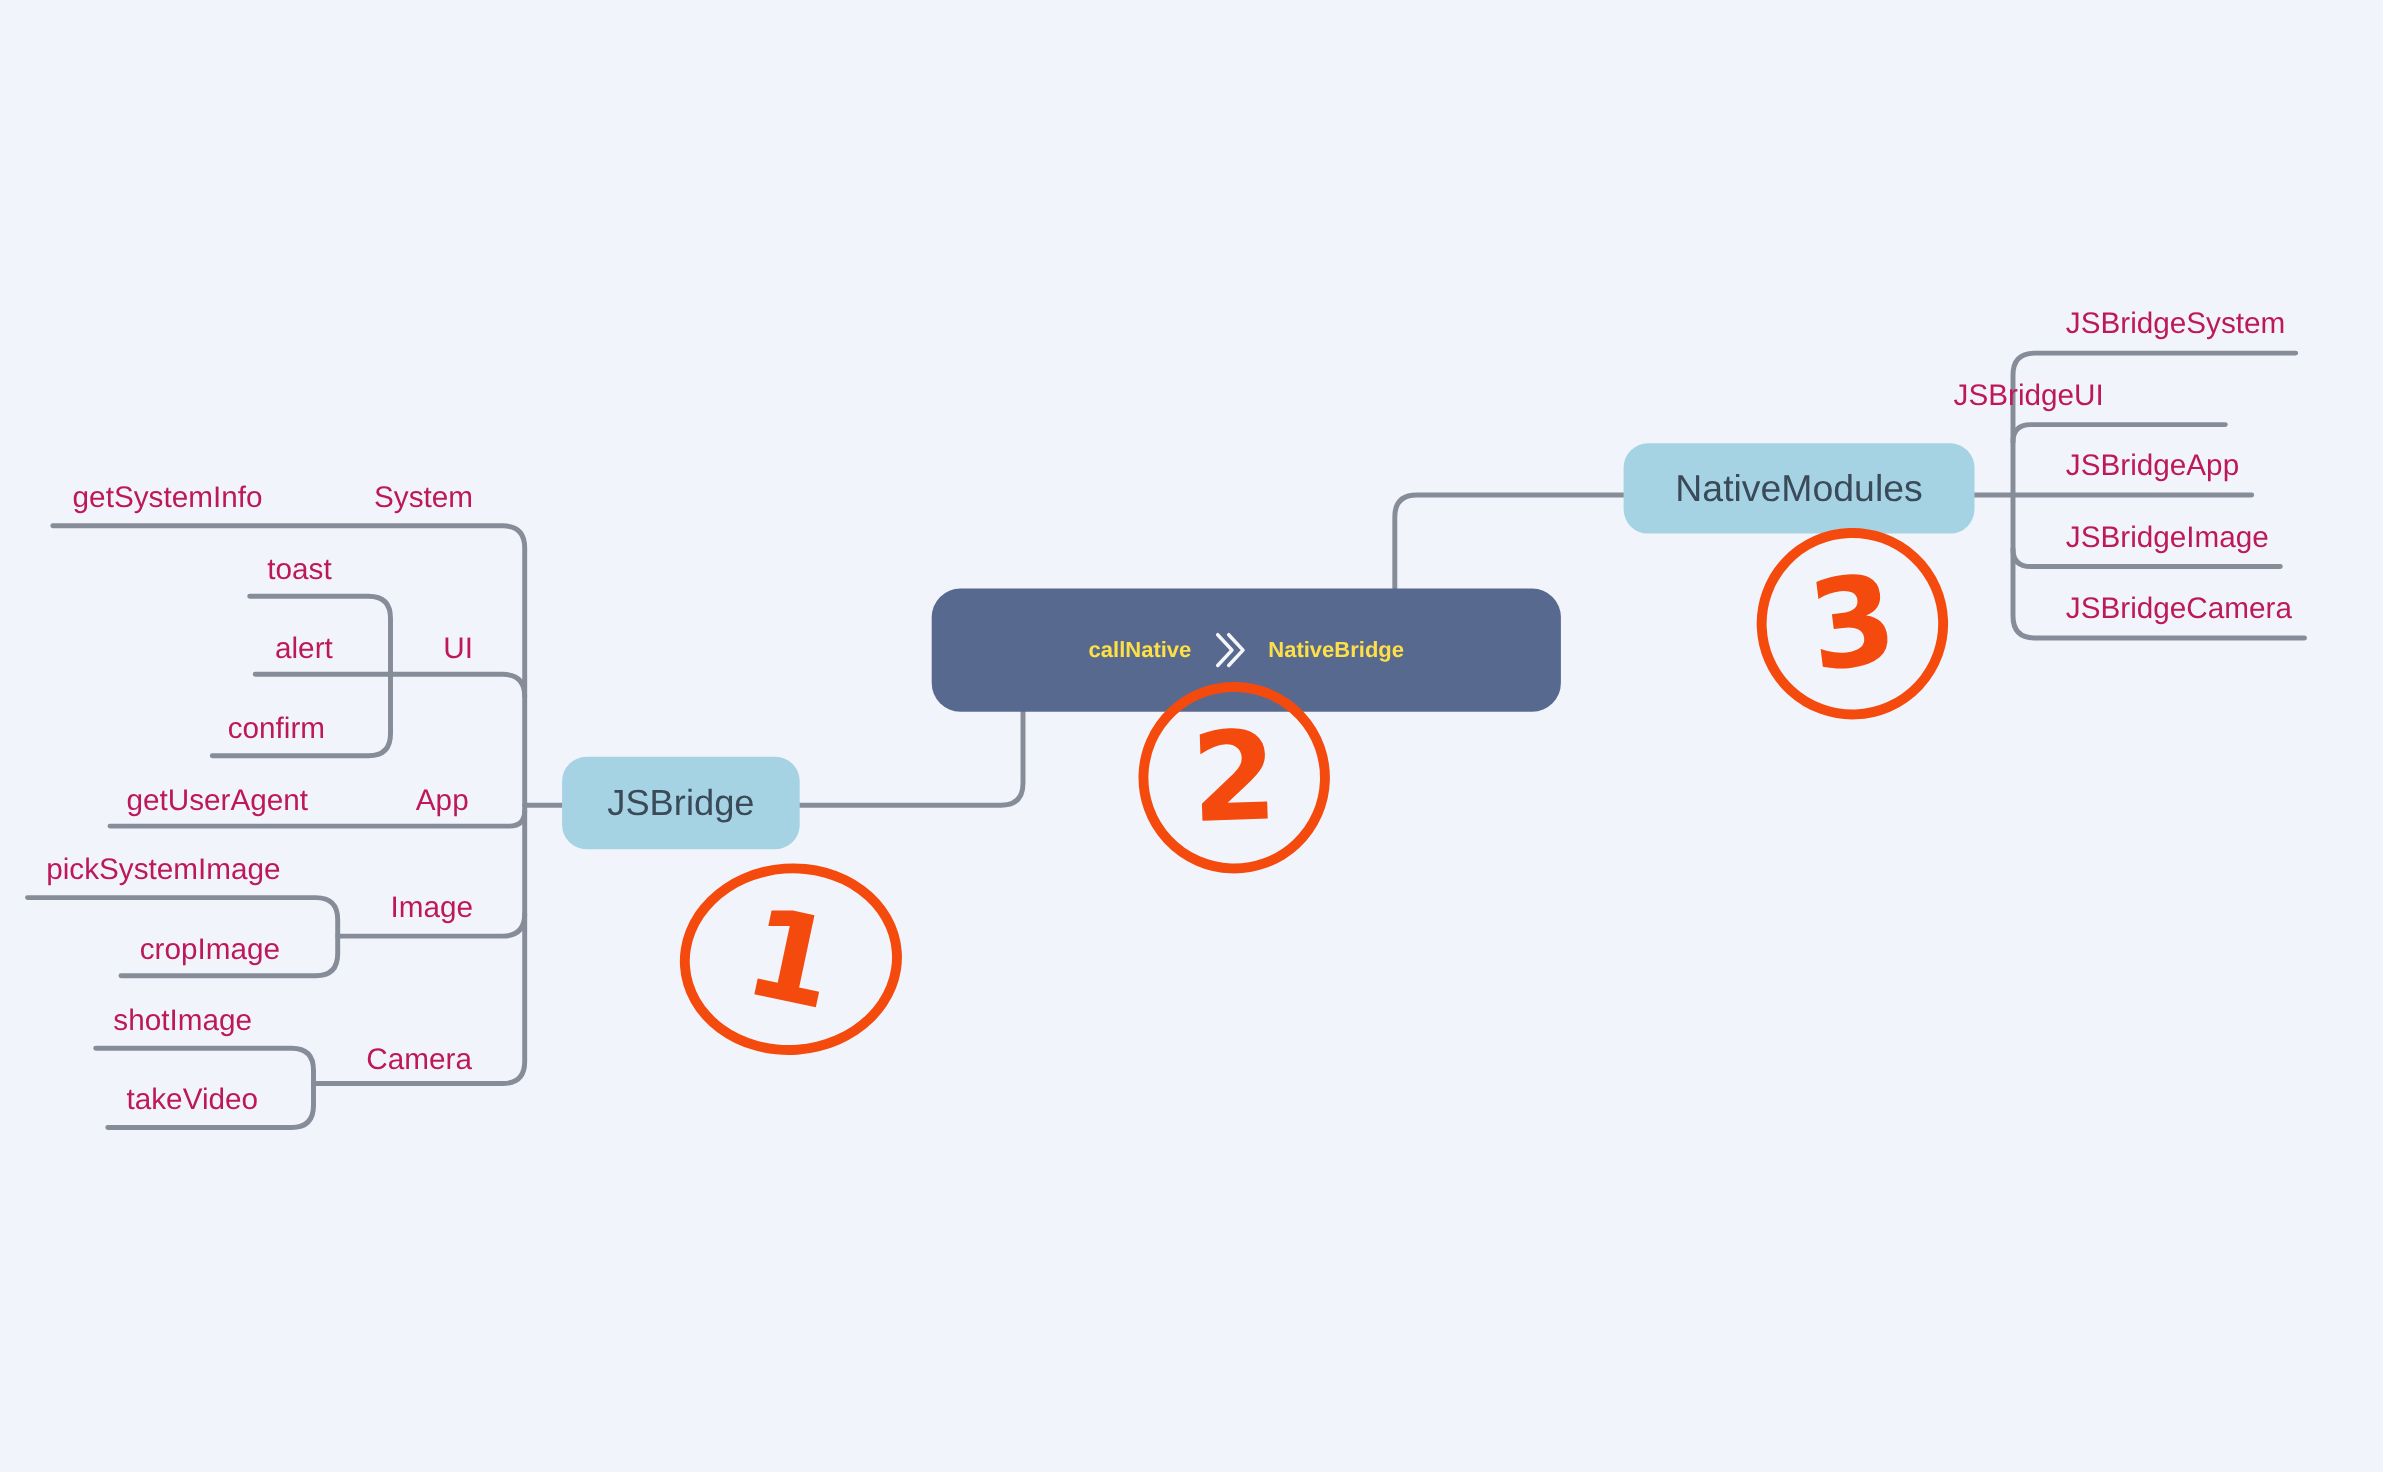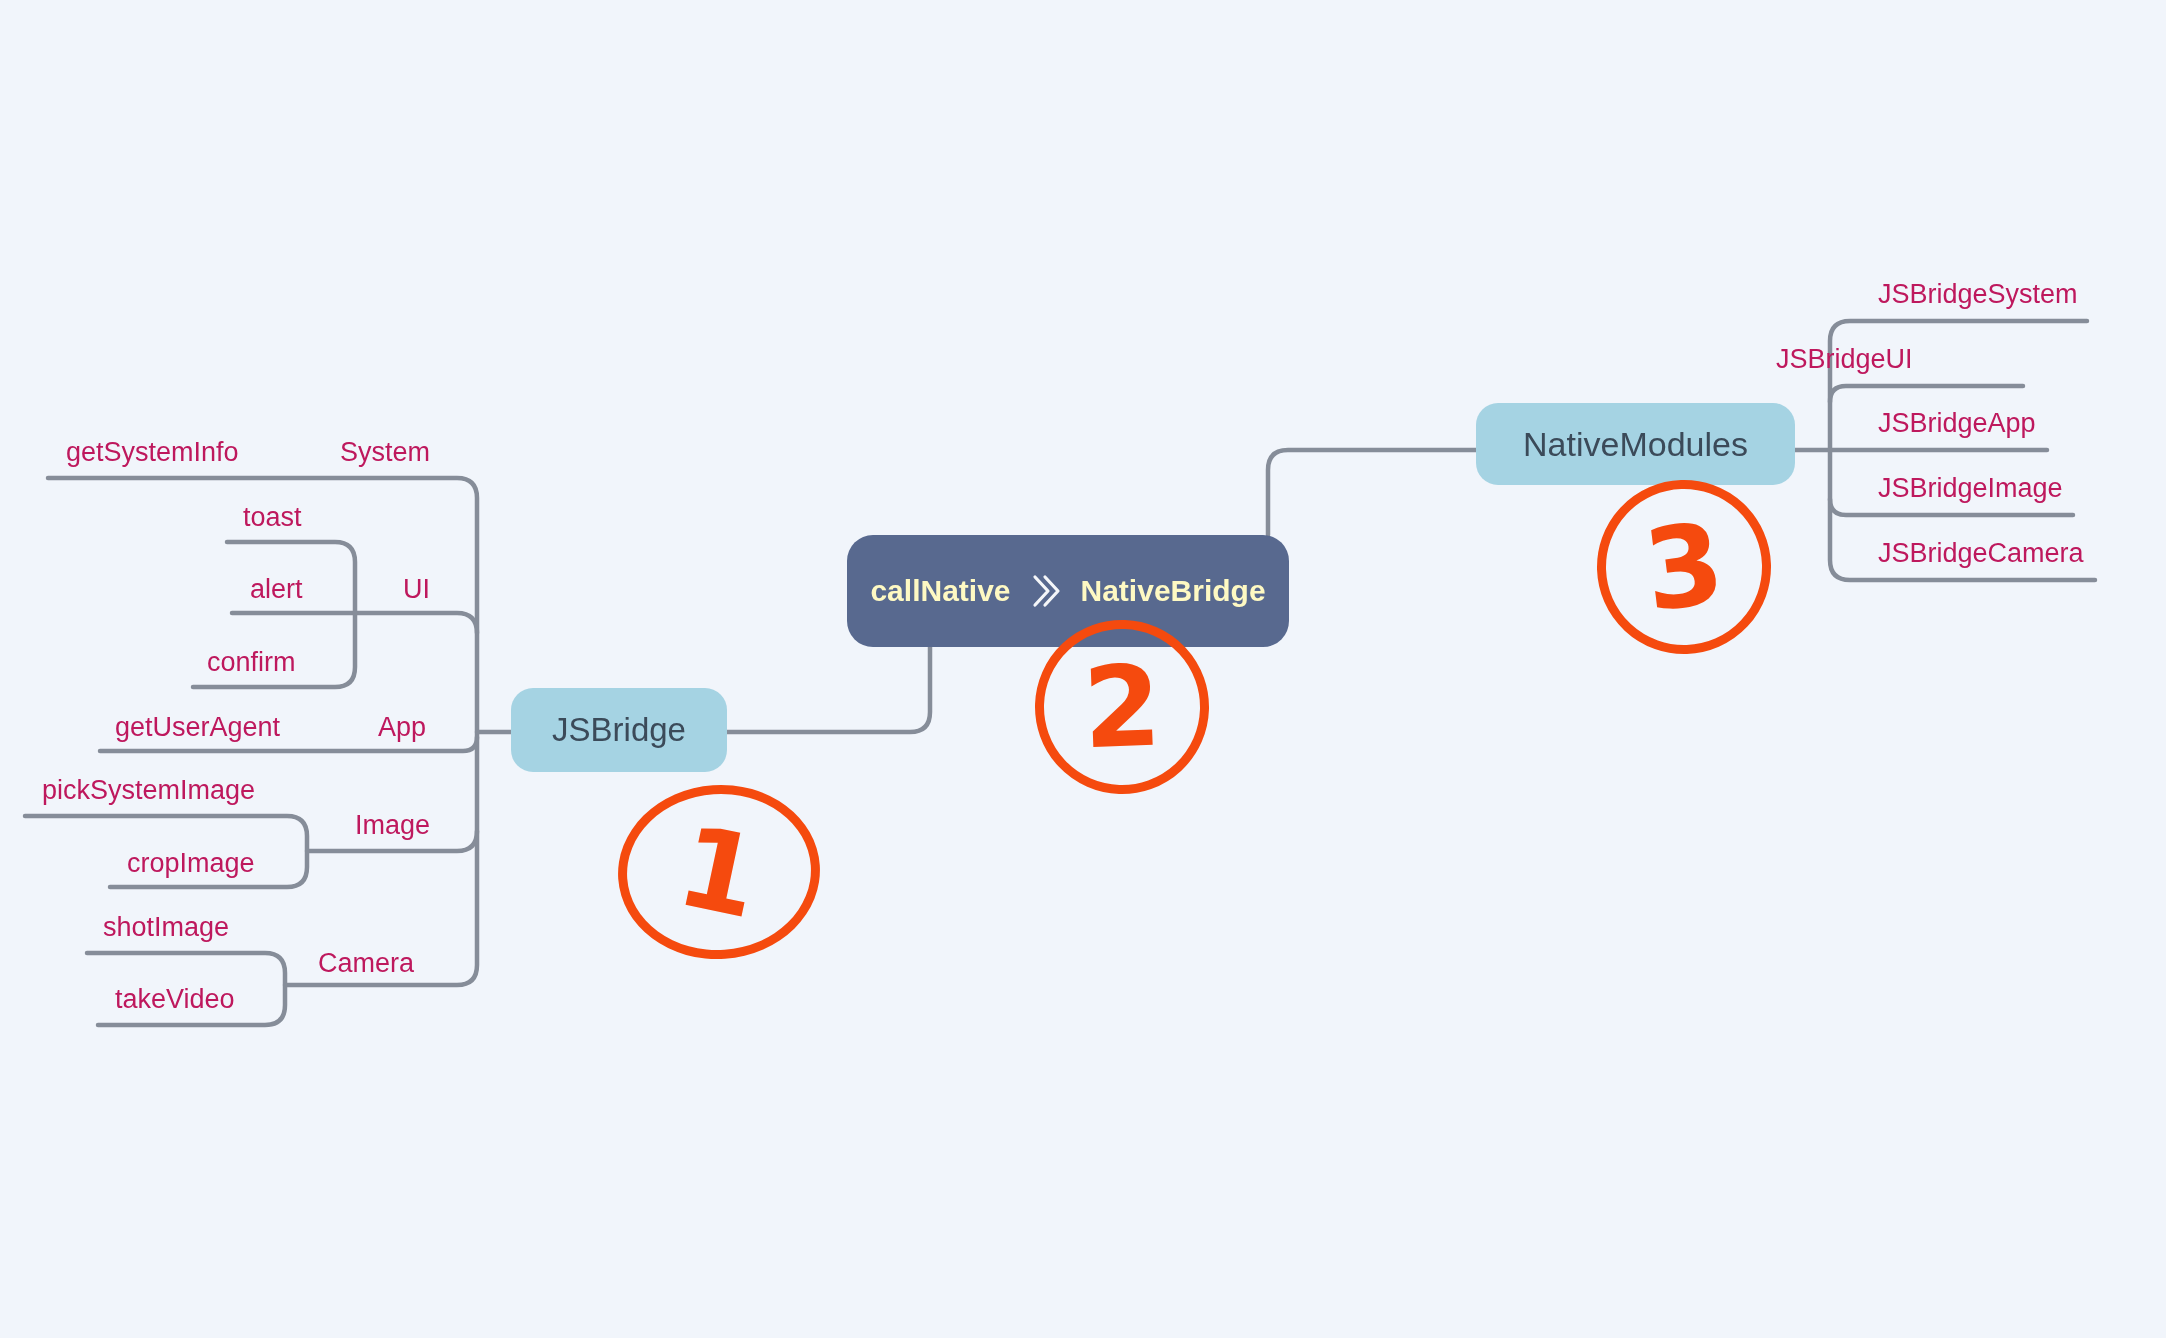--- a/index.html
+++ b/index.html
@@ -13,8 +13,8 @@
   .node-light{background:#a5d3e3;border-radius:22px;}
   #node-jsbridge{left:511px;top:688px;width:216px;height:84px;font-size:33px;}
   #node-nativemodules{left:1476px;top:403px;width:319px;height:82px;font-size:34px;}
-  #node-central{left:847px;top:535px;width:442px;height:112px;background:#58698f;border-radius:26px;
-                color:#fef9c3;font-size:30px;font-weight:600;gap:20px;}
+  #node-central{left:847px;top:535px;width:572px;height:112px;background:#58698f;border-radius:26px;
+                color:#fde047;font-size:20px;font-weight:600;gap:20px;}
   #node-central .chev{display:flex;align-items:center;}
   
   .ann{position:absolute;z-index:3;display:flex;align-items:center;justify-content:center;

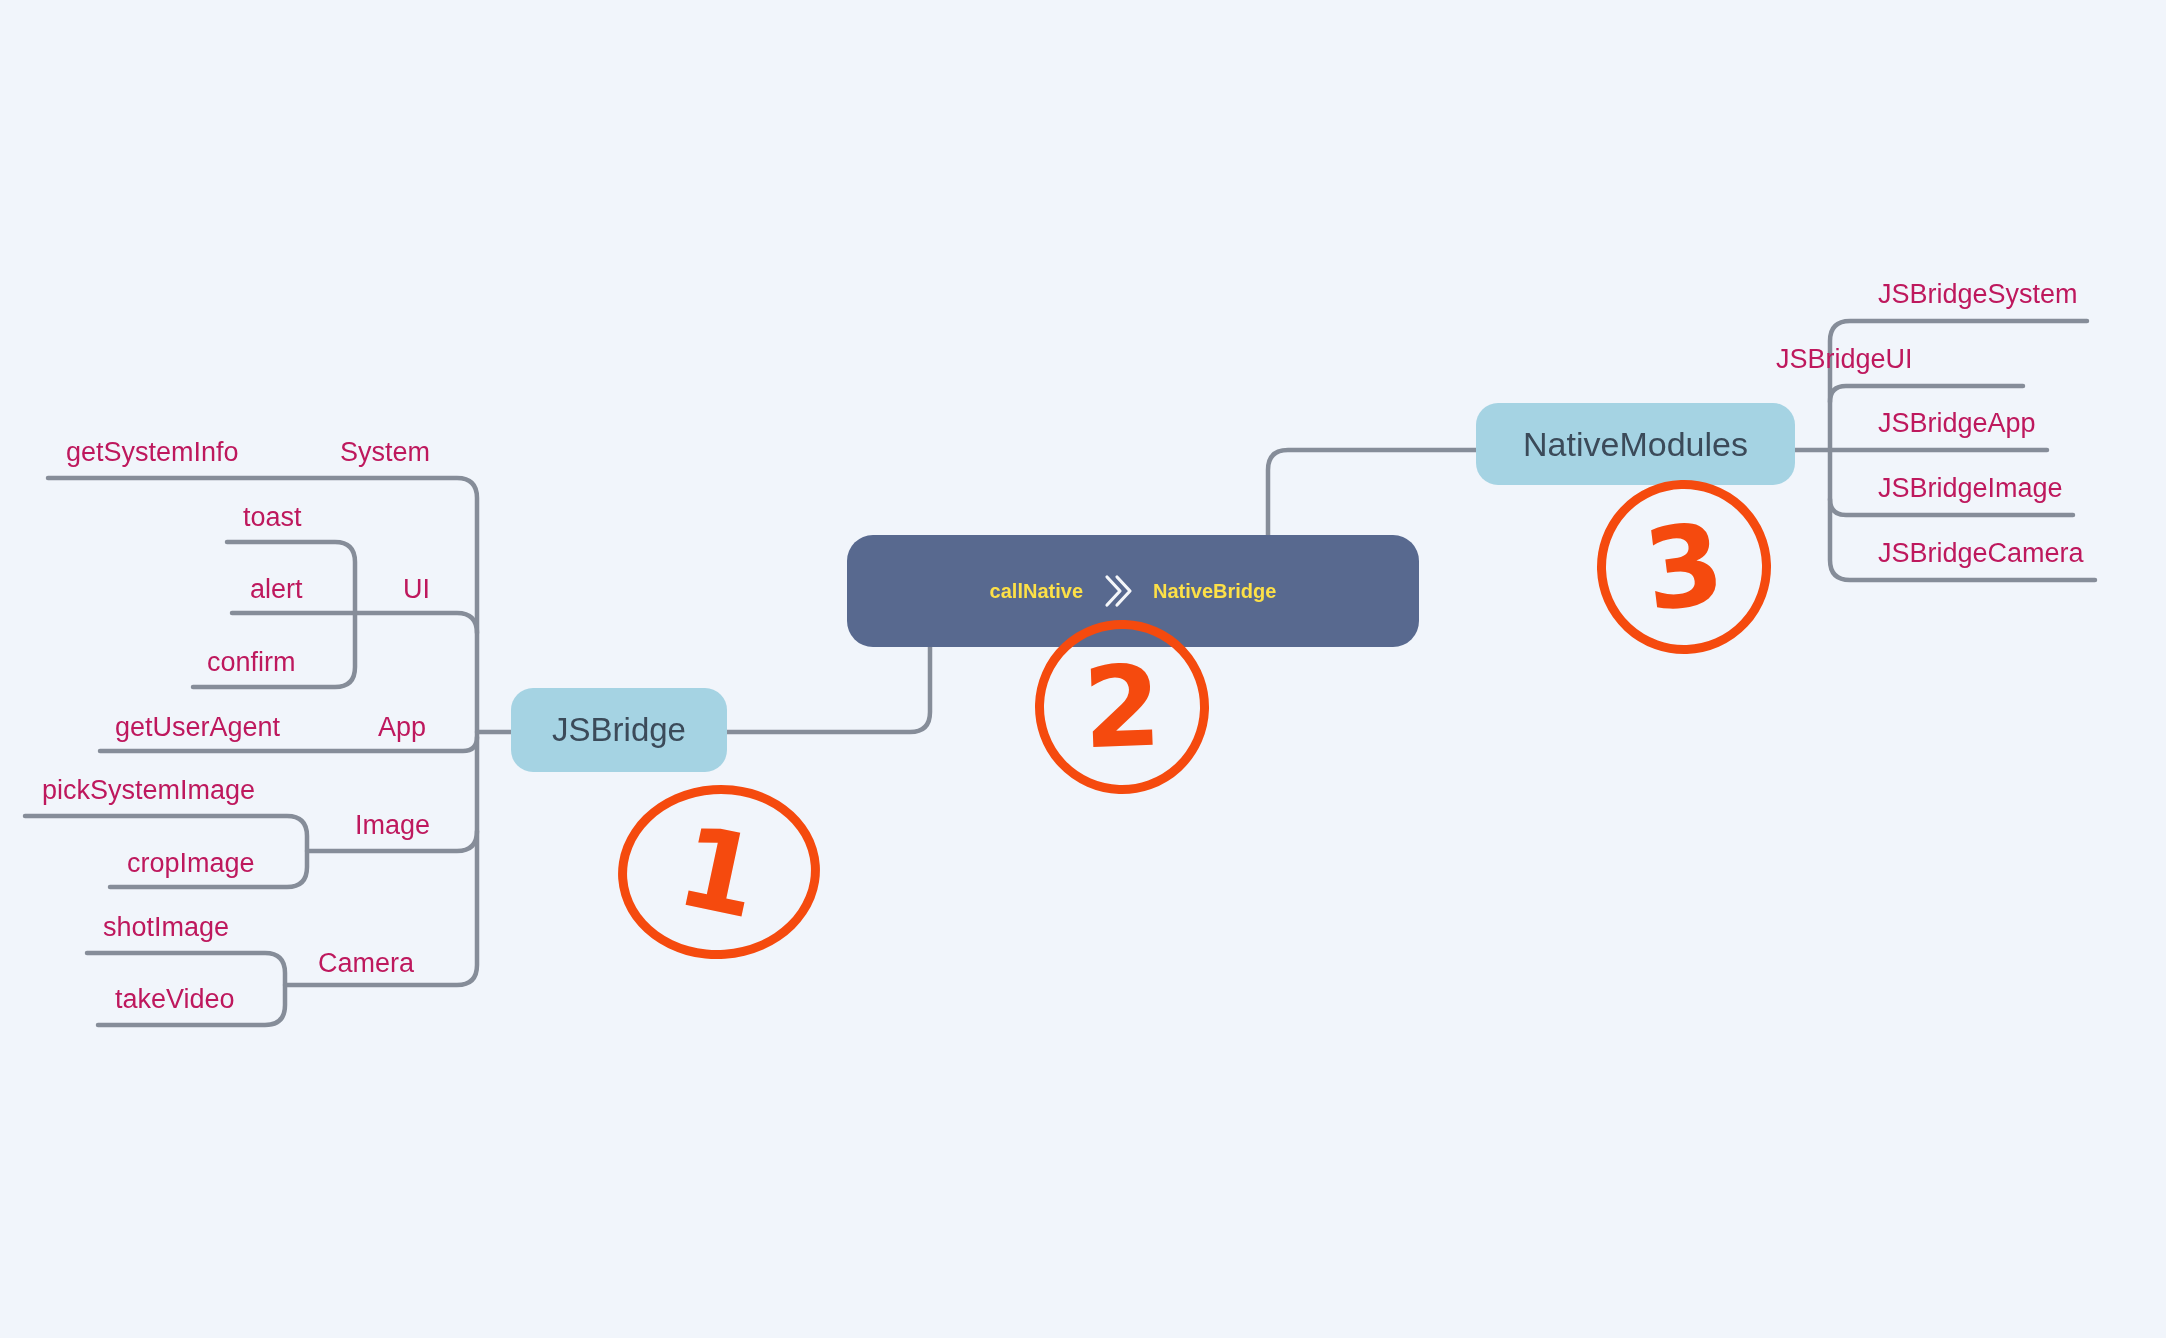--- a/index.html
+++ b/index.html
@@ -62,7 +62,7 @@
   <div class="topic" style="left:355px;top:811px">Image</div>
   <div class="topic" style="left:127px;top:849px">cropImage</div>
   <div class="topic" style="left:103px;top:913px">shotImage</div>
-  <div class="topic" style="left:318px;top:949px">Camera</div>
+  <div class="topic" style="left:333px;top:949px">Camera</div>
   <div class="topic" style="left:115px;top:985px">takeVideo</div>
 
   <div class="topic" style="left:1878px;top:280px">JSBridgeSystem</div>

